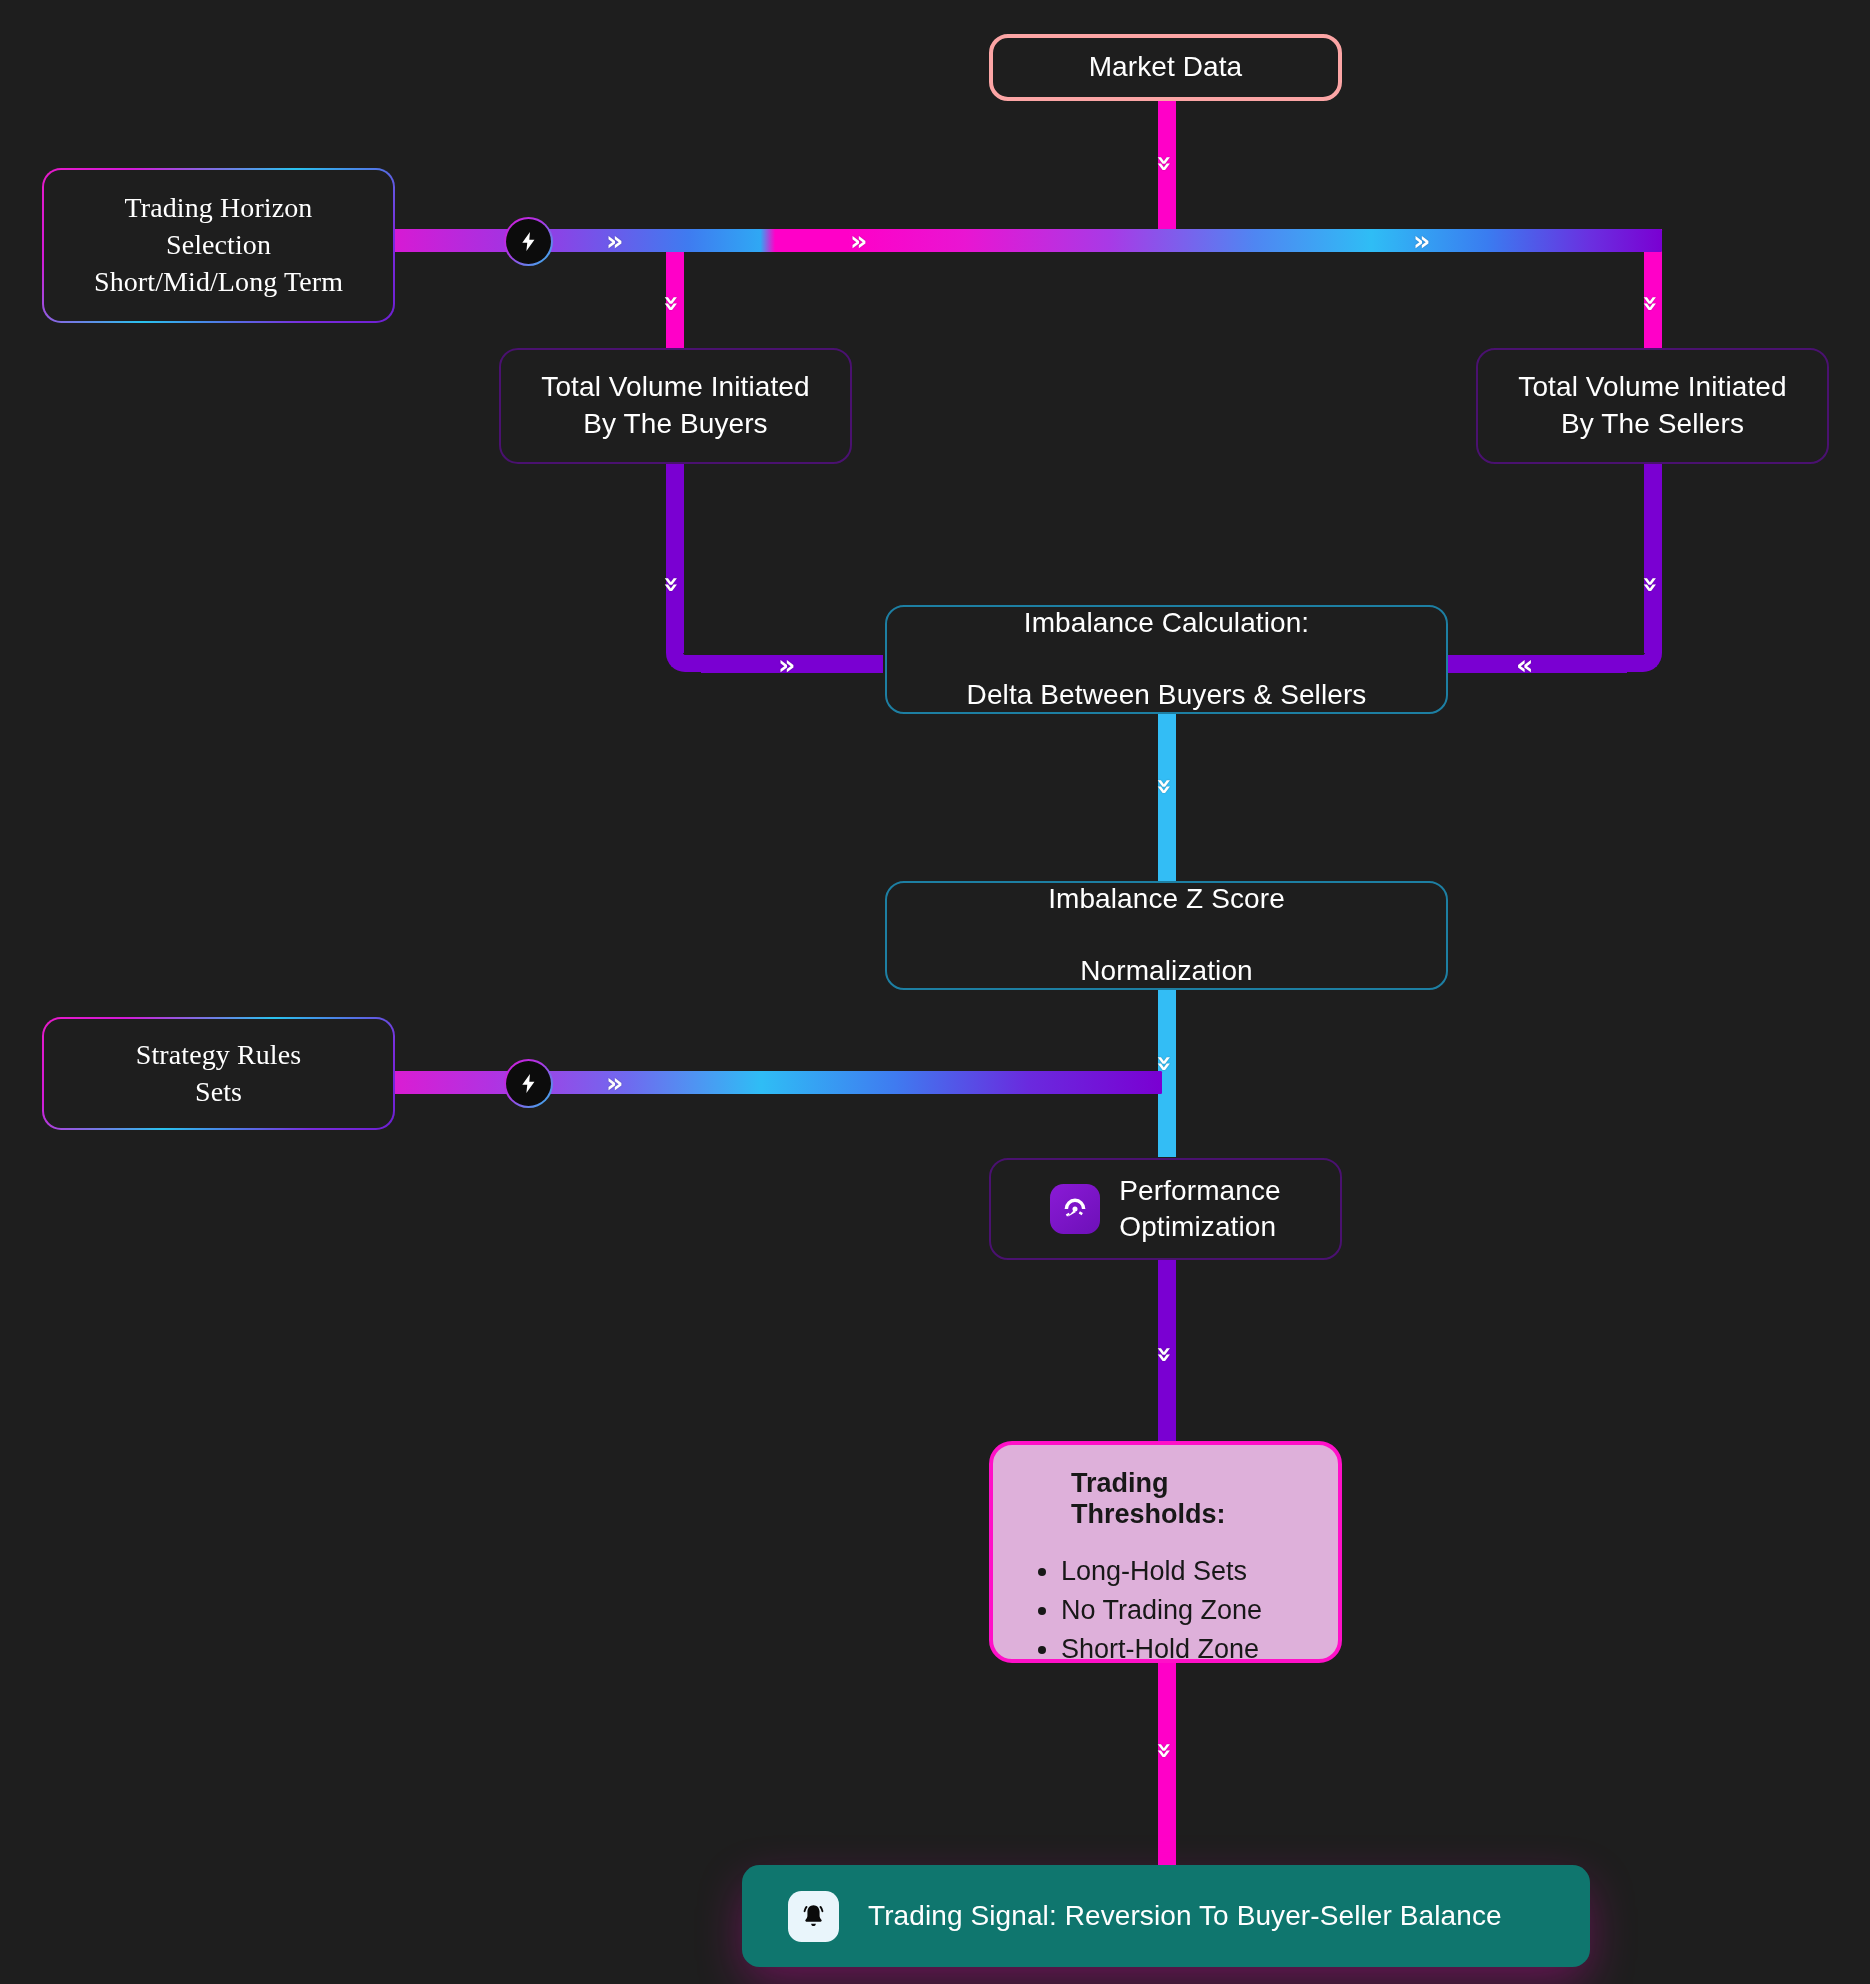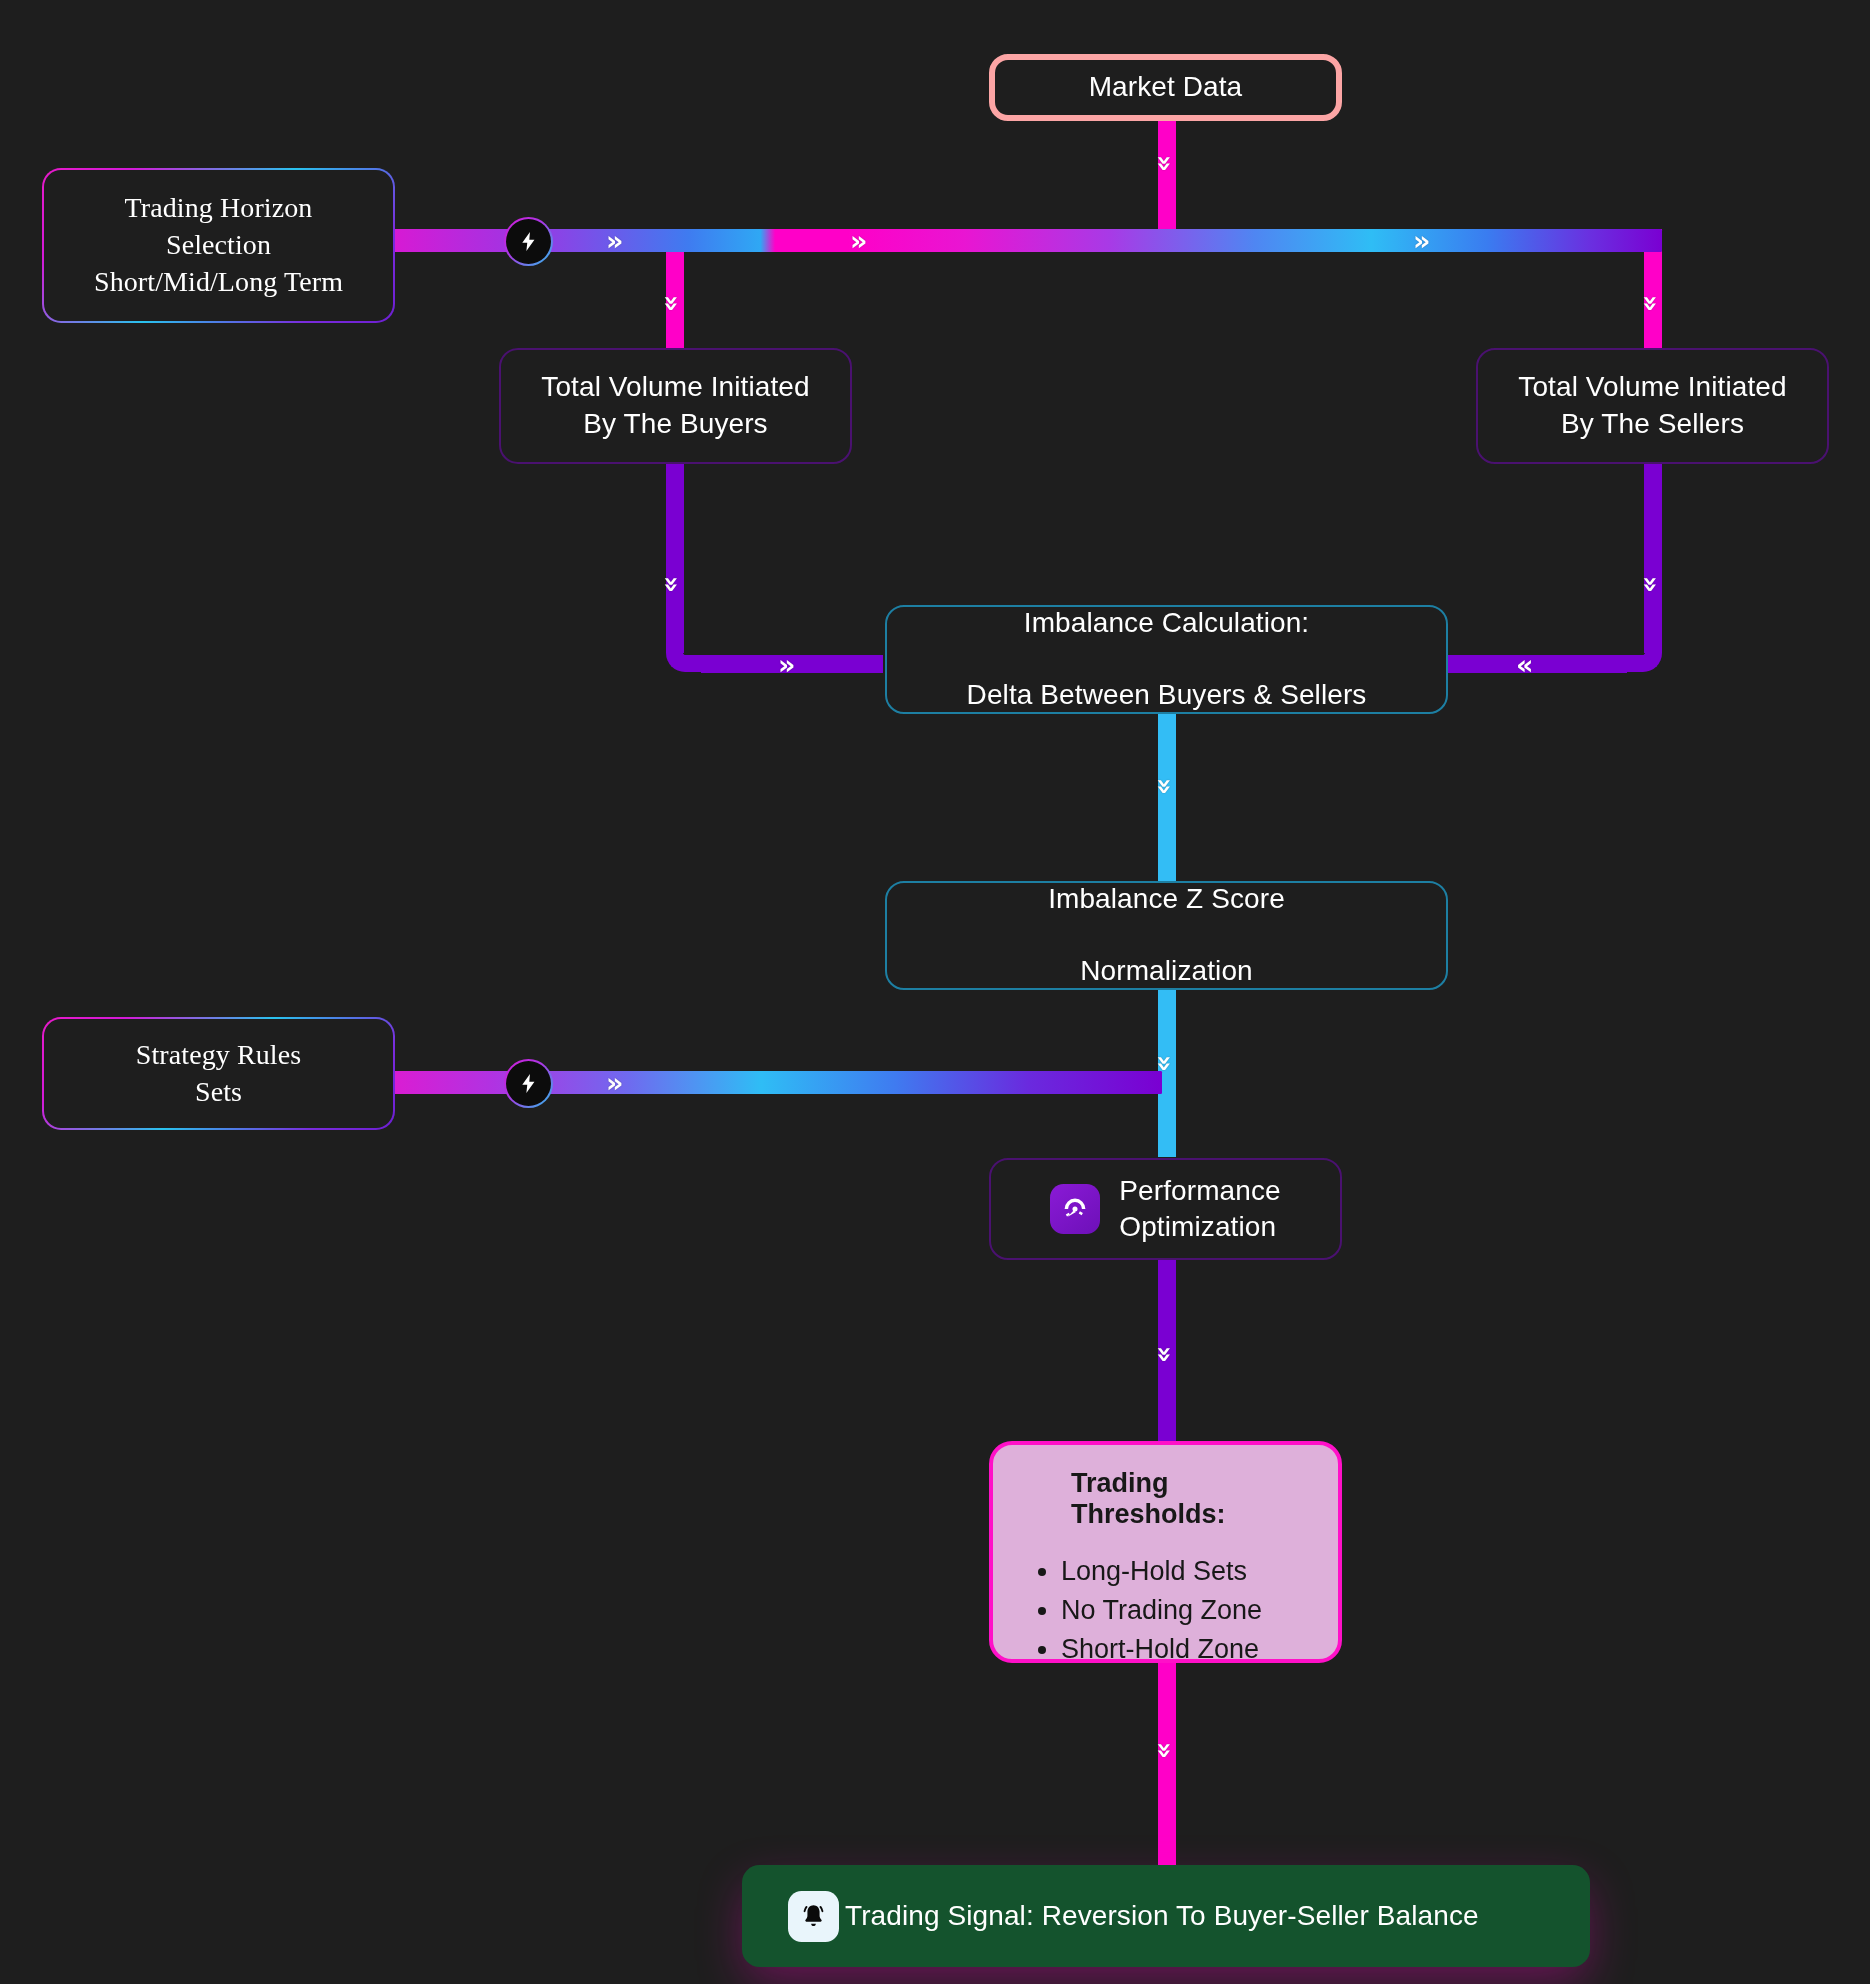--- a/index.html
+++ b/index.html
@@ -42,8 +42,7 @@
     font-family: Liberation Serif, serif;
   }
   .node.magenta-border {
-    border: 6px solid #fca5a5;
-    margin-top: 20px;
+    border: 4px solid #fca5a5;
   }
   .node.purple-border {
     border: 2px solid #4a1170;

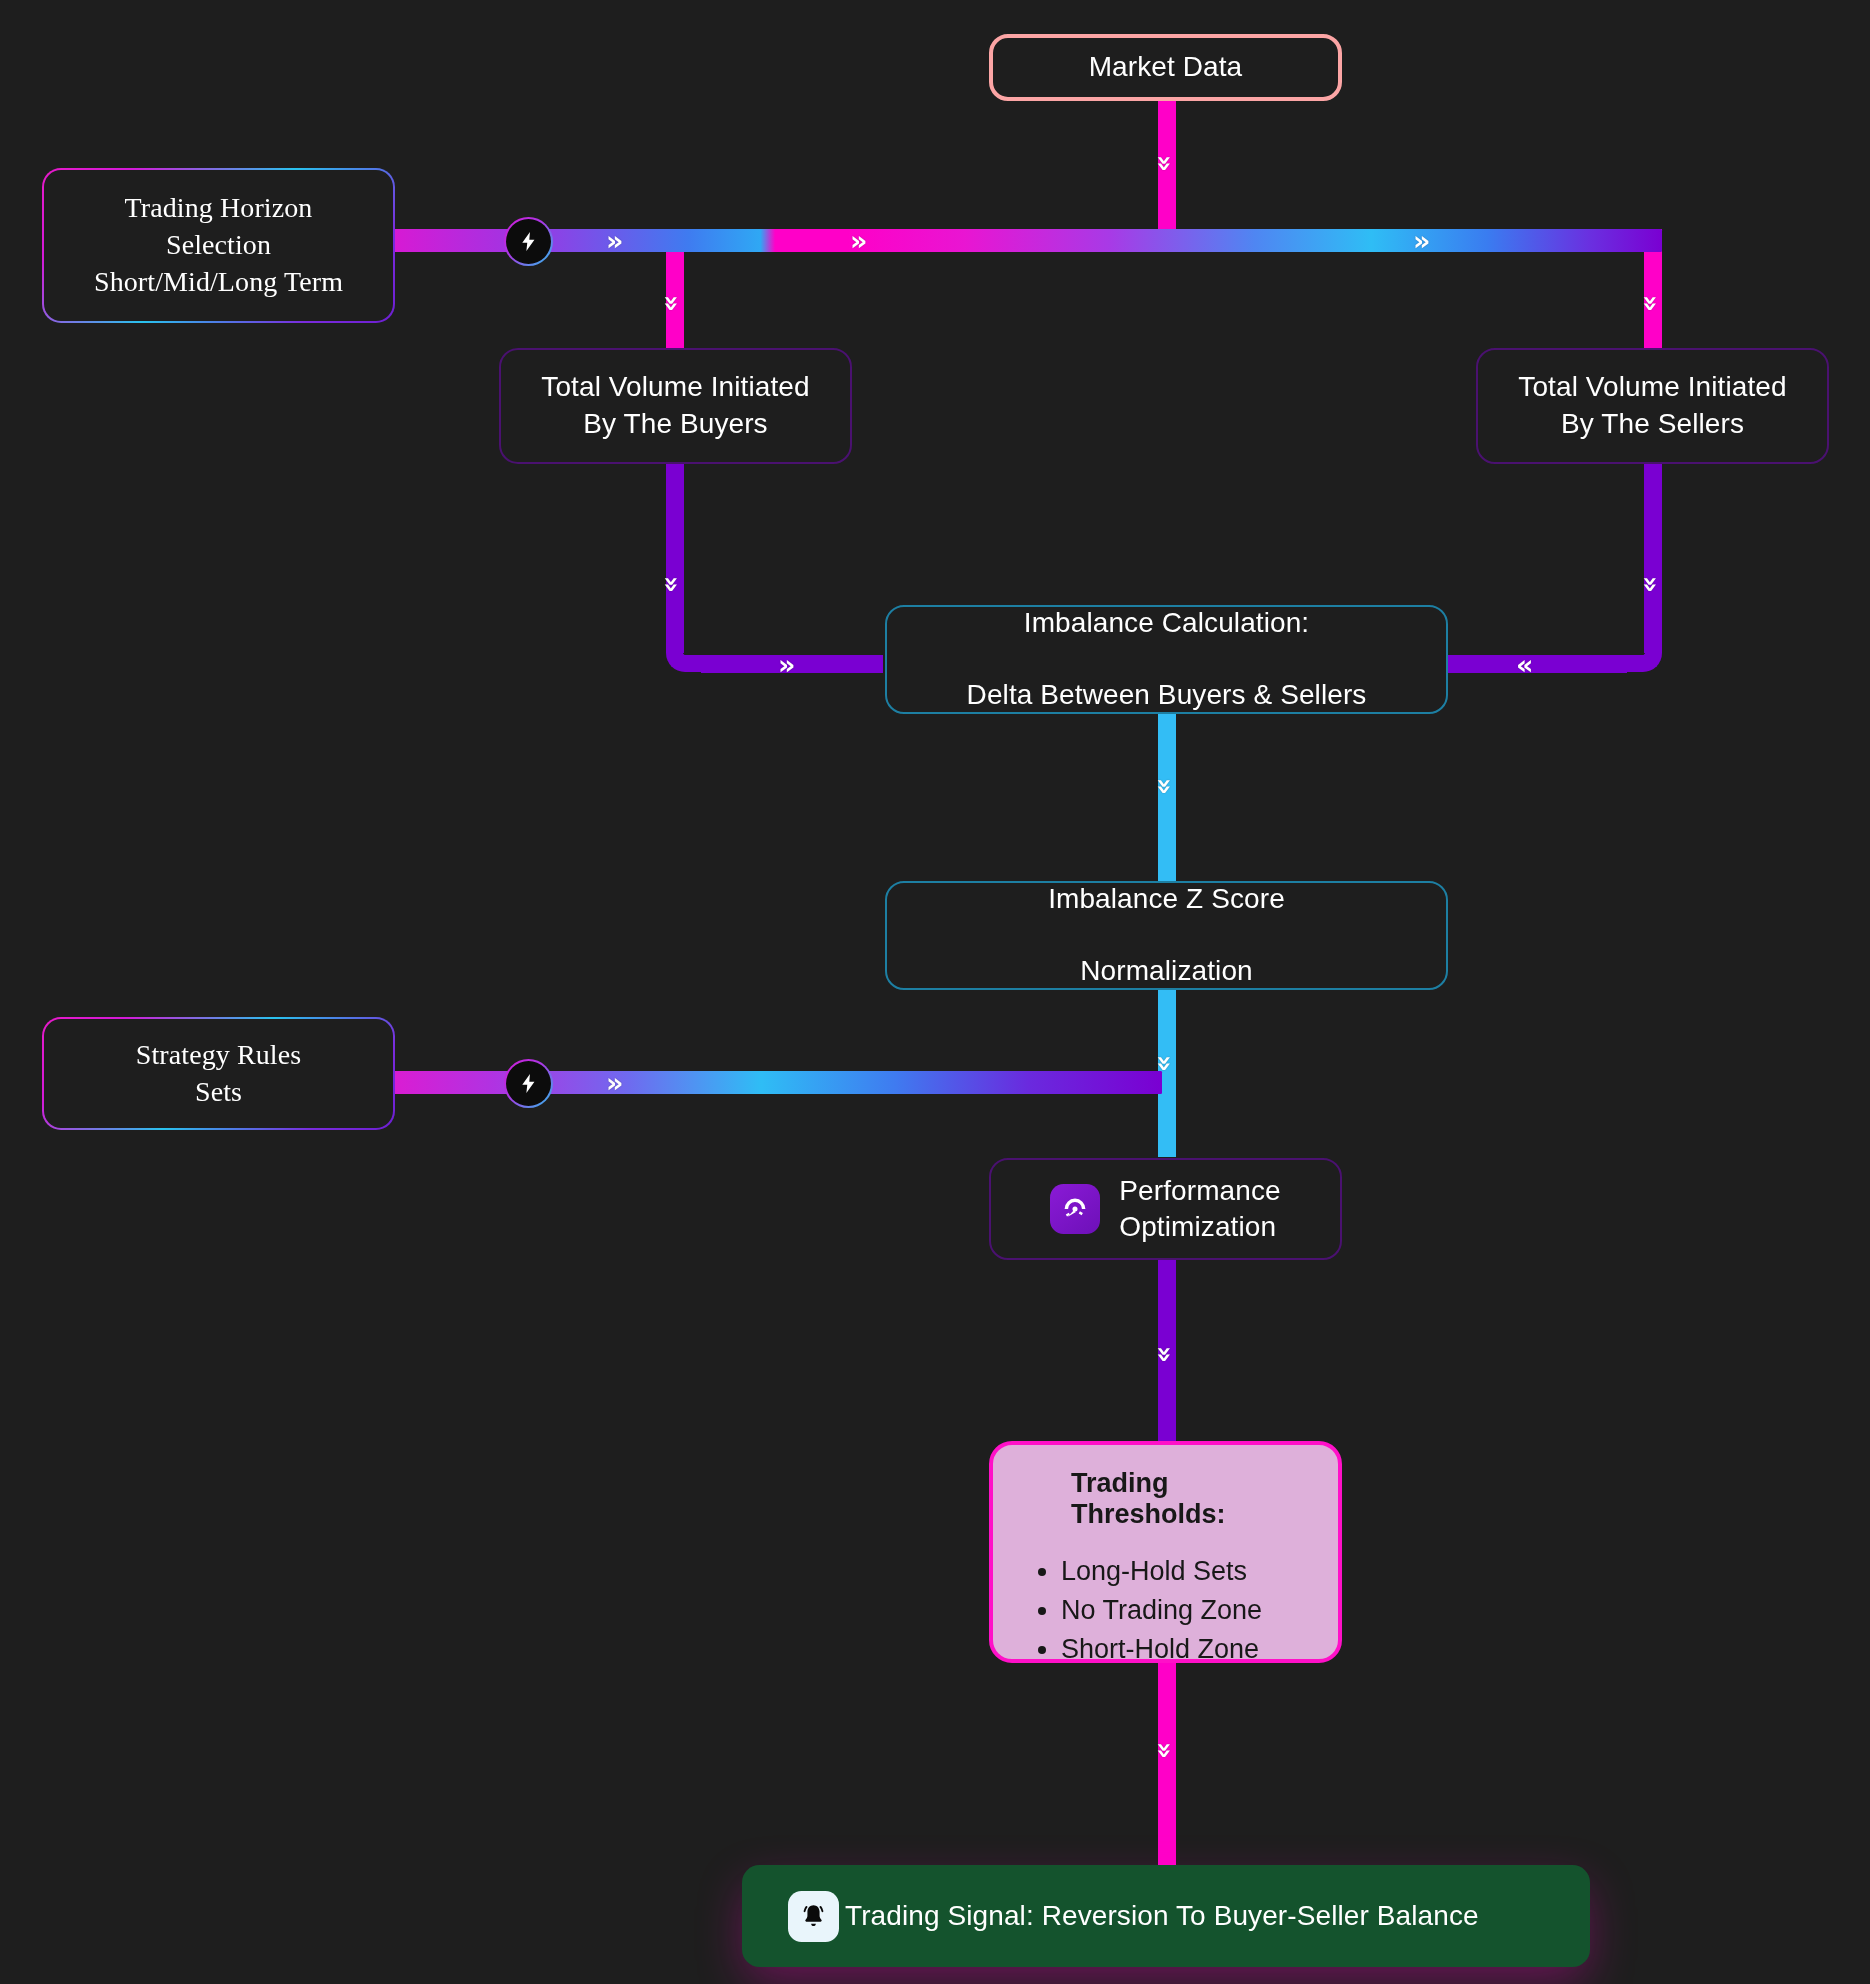--- a/index.html
+++ b/index.html
@@ -144,12 +144,12 @@
   
   #signal {
     position: absolute;
-    background: #14532d;
+    background: #0f766e;
     border-radius: 17.5px;
     z-index: 30;
     display: flex; align-items: center;
     padding-left: 46px;
-    gap: 6px;
+    gap: 29px;
     box-shadow: 0 17.5px 47px -4px rgba(255,0,200,.34);
   }
   .bell-icon {

